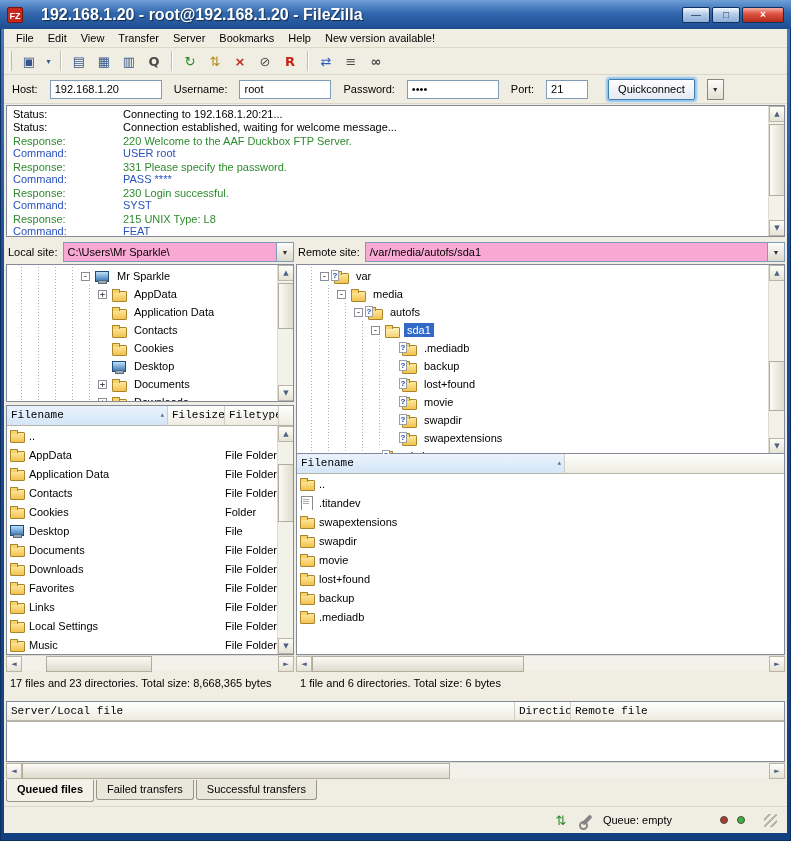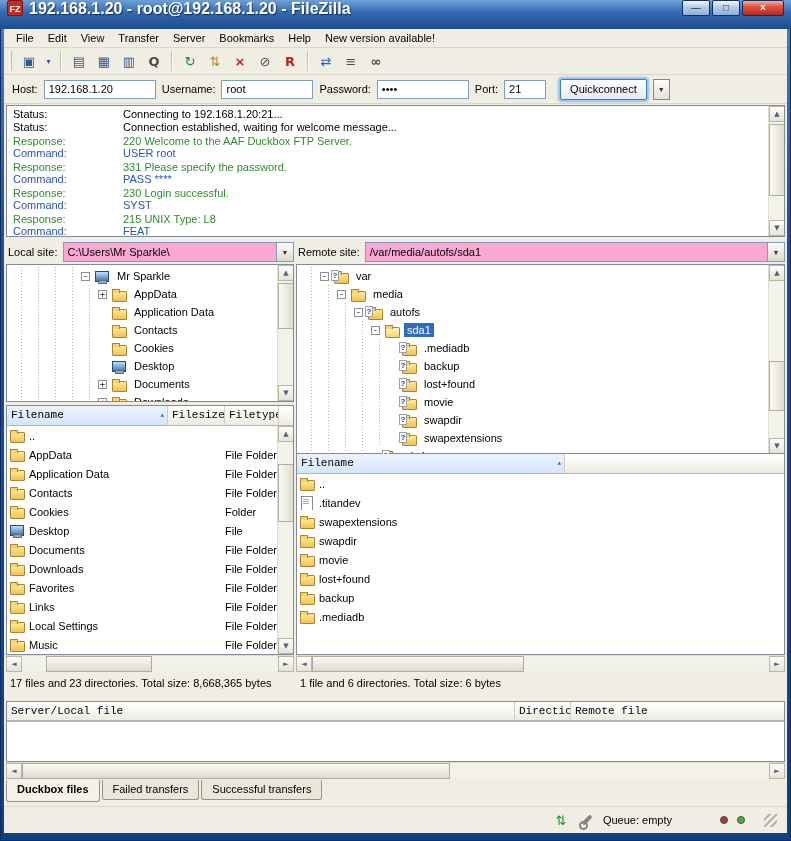--- a/index.html
+++ b/index.html
@@ -8,7 +8,7 @@
   #window { position:relative; width:791px; height:841px; background:linear-gradient(#4a7ec2,#1d4e96 30%,#123f80); box-shadow:inset 0 0 0 1px #0e3060; }
 
   
-  .titlebar { position:absolute; top:0; left:0; right:0; height:29px; display:flex; padding:0 7px; background:linear-gradient(#6f9fd8 0%,#3268ae 45%,#1c4c90 100%); }
+  .titlebar { position:absolute; top:0; left:0; right:0; height:29px; display:flex; align-items:center; padding:0 7px; background:linear-gradient(#6f9fd8 0%,#3268ae 45%,#1c4c90 100%);gap:12px; }
   .fzlogo { width:16px; height:16px; flex:none; background:#c8281e; color:#fff; font-weight:bold; font-size:9px; line-height:16px; text-align:center; border-radius:2px; margin-right:6px; border:1px solid #7c130d; }
   .wtitle { flex:1; color:#fff; font-weight:bold; font-size:16px; white-space:nowrap; overflow:hidden; text-shadow:1px 1px 1px rgba(0,0,0,.55); }
   .winbtns { display:flex; gap:2px; }

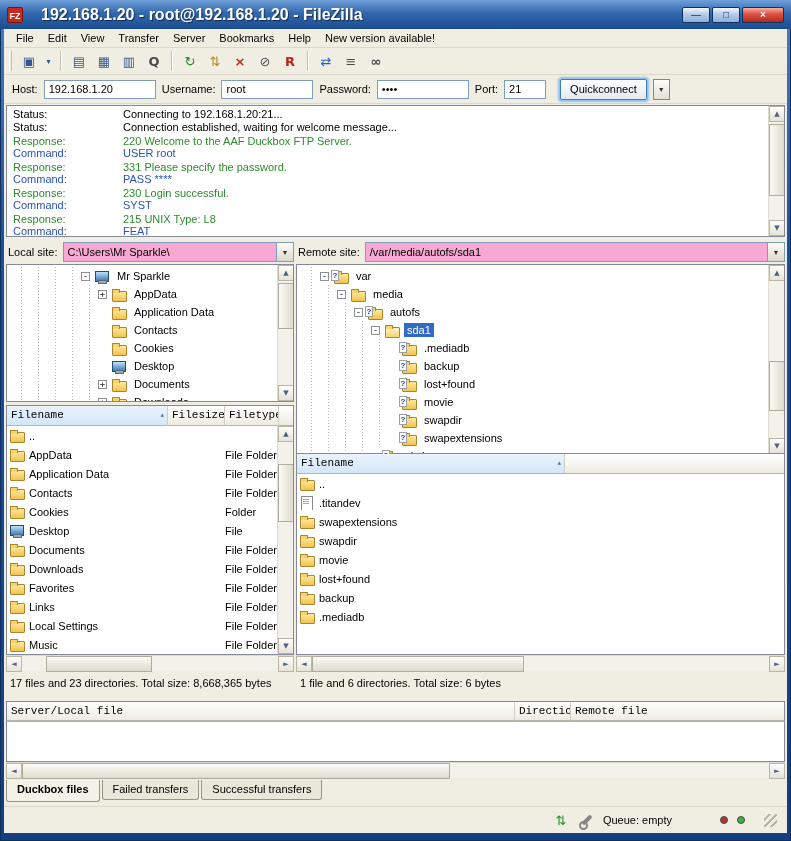--- a/index.html
+++ b/index.html
@@ -28,7 +28,7 @@
   .g-green{ color:#2c8a2c; } .g-red{ color:#c22418; font-weight:bold; } .g-blue{ color:#2a5fc2; }
   .g-dark{ color:#4a4a4a; } .g-amber{ color:#b5891e; } .g-bold{ font-weight:bold; }
 
-  .quickbar { position:absolute; top:46px; left:0; right:0; height:29px; display:flex; align-items:center; padding-left:8px; gap:6px; border-bottom:1px solid #dbd8ca; }
+  .quickbar { position:absolute; top:46px; left:0; right:0; height:29px; display:flex; align-items:center; padding-left:8px; gap:12px; border-bottom:1px solid #dbd8ca; }
   .qinput { height:19px; border:1px solid #7f9db9; background:#fff; padding:1px 4px; font:11px "Liberation Sans",sans-serif; }
   .w-host{ width:112px; } .w-user{ width:92px; } .w-pass{ width:92px; } .w-port{ width:42px; }
   .qc-btn { height:21px; margin-left:8px; padding:0 9px; border:1px solid #3c7fb1; border-radius:2px; background:linear-gradient(#fefefe,#e4e9f2); box-shadow:0 0 2px 2px #8fc0ee; font:11px "Liberation Sans",sans-serif; }

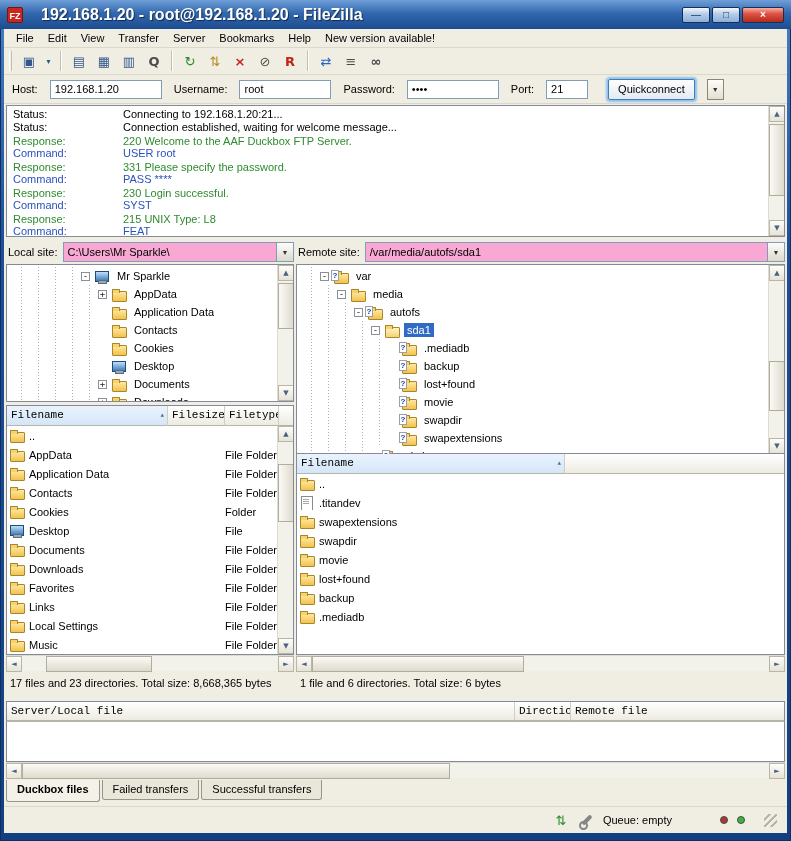--- a/index.html
+++ b/index.html
@@ -583,7 +583,7 @@
     </div>
 
     <div class="tabbar">
-      <span class="tab active">Duckbox files</span>
+      <span class="tab active">Queued files</span>
       <span class="tab">Failed transfers</span>
       <span class="tab">Successful transfers</span>
     </div>

